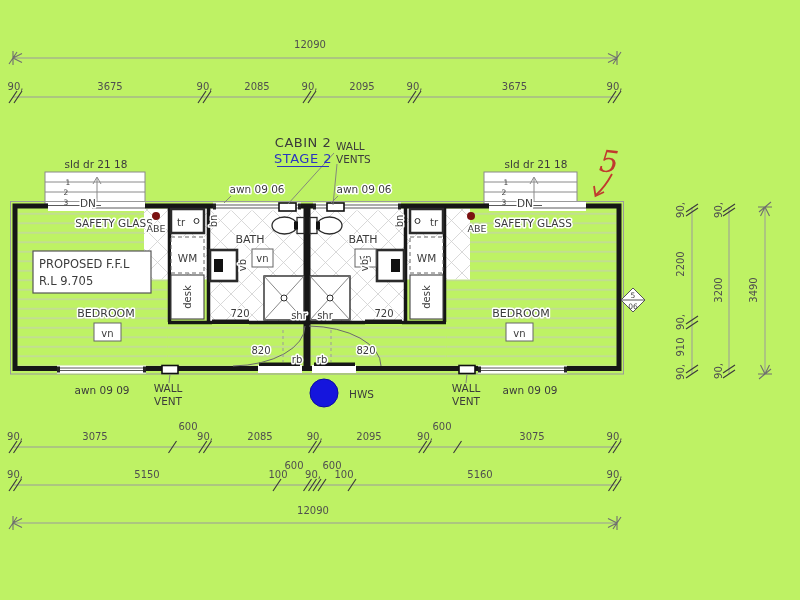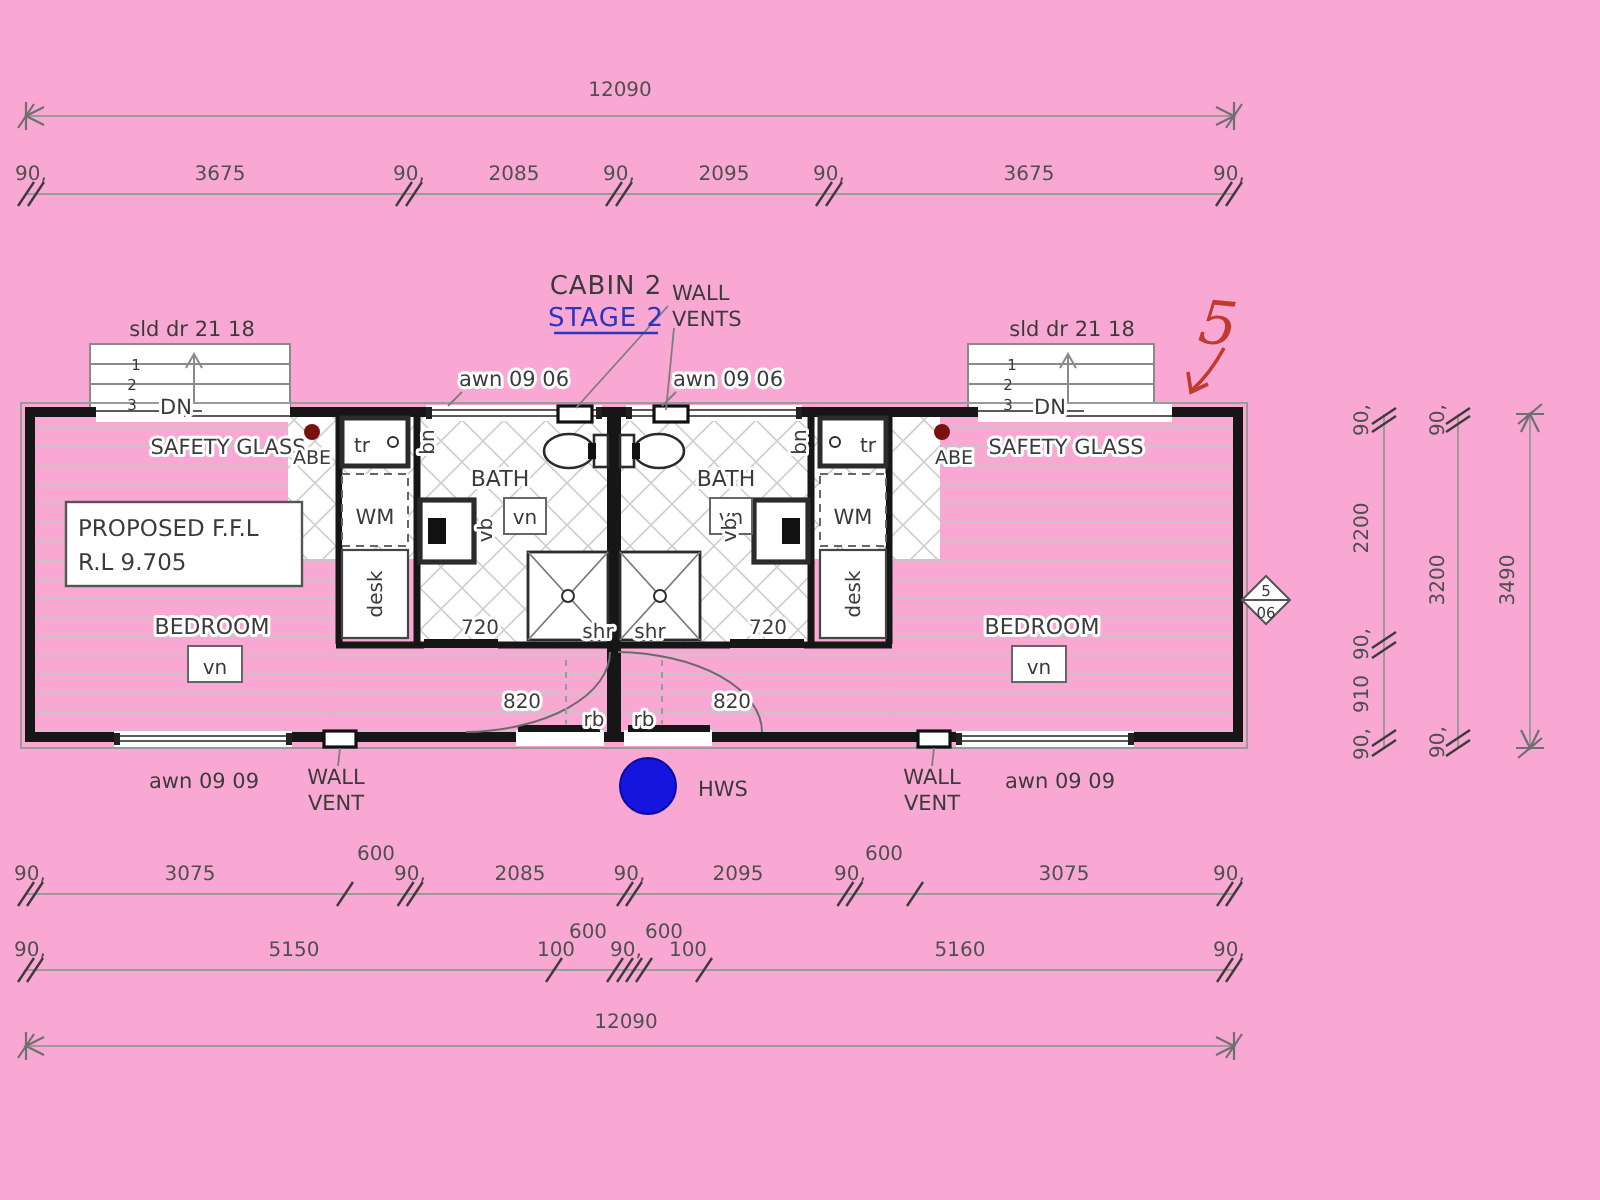--- a/index.html
+++ b/index.html
@@ -3,7 +3,7 @@
 <meta charset="utf-8">
 <style>
   html,body{margin:0;padding:0;background:#fff;}
-  #stage{position:relative;width:800px;height:600px;background:#f9a8d4;overflow:hidden;}
+  #stage{position:relative;width:800px;height:600px;background:#bef264;overflow:hidden;}
   svg{font-family:"DejaVu Sans",sans-serif;}
   .d{fill:#4f4f4f;font-size:10px;}
   .t{fill:#3b3b3b;}

